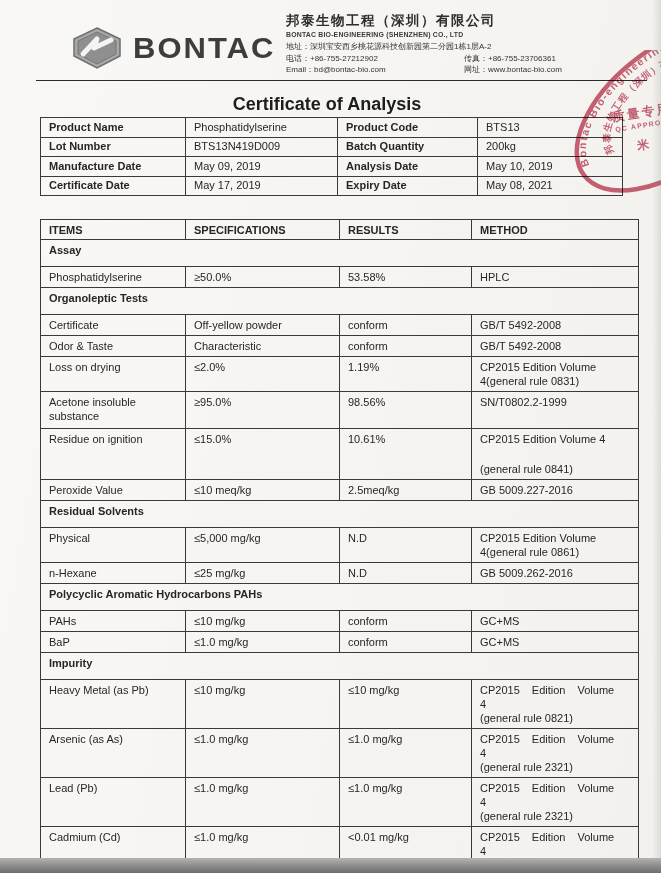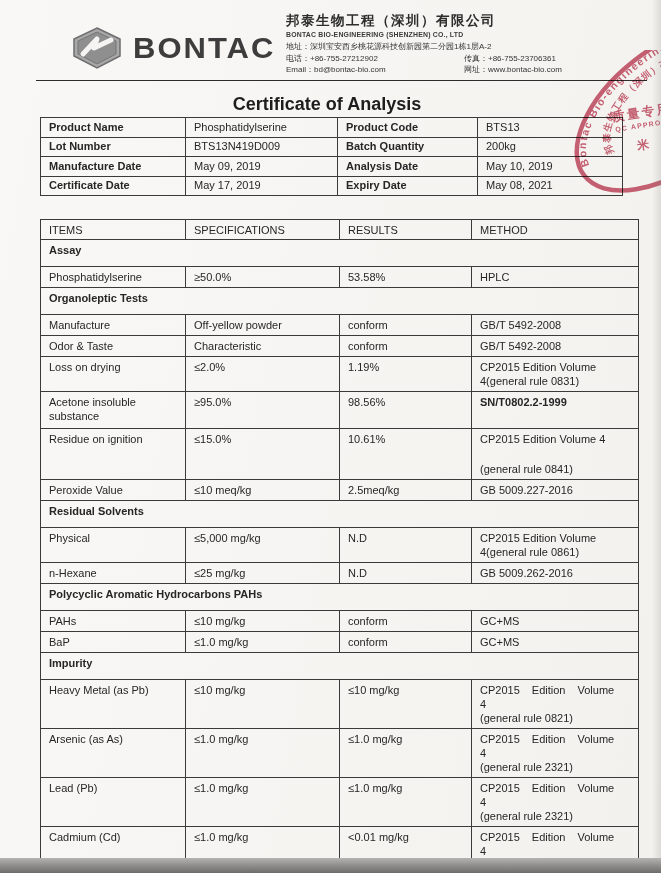--- a/index.html
+++ b/index.html
@@ -32,7 +32,7 @@
   .info-label{font-weight:bold;}
   .main-table{position:absolute;left:40px;top:219px;border:1.5px solid #333;}
   .main-table th{border:1px solid #3a3a3a;font-size:11px;text-align:left;
-                 padding:3px 8px 2px;line-height:14px;font-weight:normal;}
+                 padding:3px 8px 2px;line-height:14px;font-weight:bold;}
   .main-table td{border:1px solid #3a3a3a;font-size:11px;padding:3px 8px;
                  vertical-align:top;line-height:14px;overflow:hidden;}
   .section-cell{font-weight:bold;padding-bottom:9px !important;}

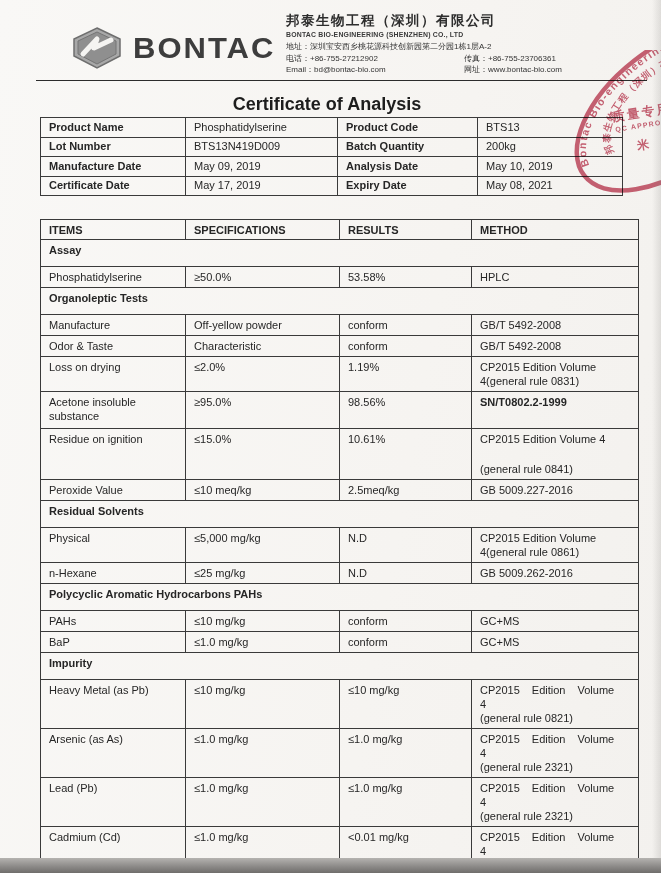--- a/index.html
+++ b/index.html
@@ -149,7 +149,7 @@
           <td colspan="4" class="section-cell">Organoleptic Tests</td>
         </tr>
         <tr>
-          <td>Manufacture</td>
+          <td>Certificate</td>
           <td>Off-yellow powder</td>
           <td>conform</td>
           <td>

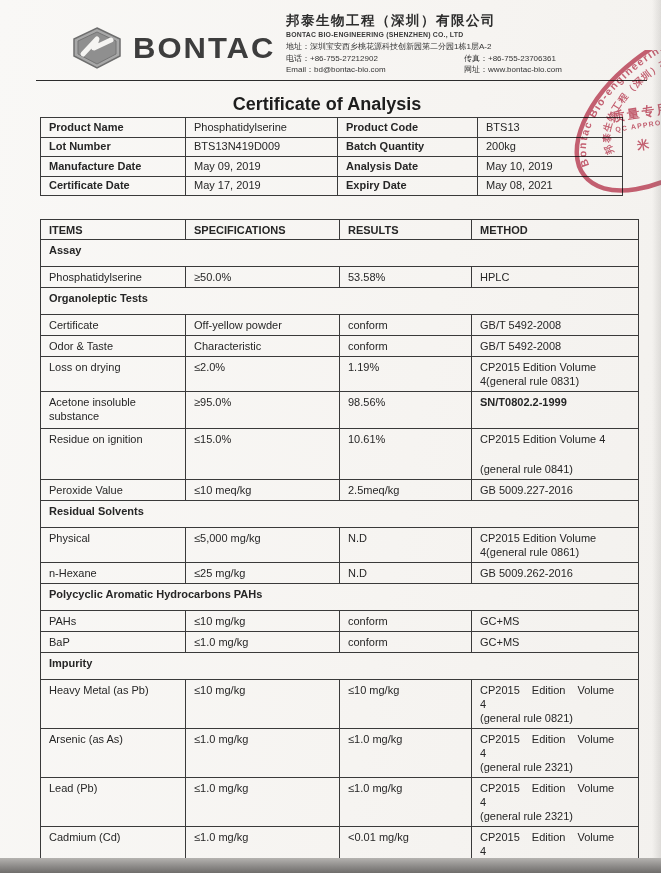--- a/index.html
+++ b/index.html
@@ -177,7 +177,7 @@
           <td>Acetone insoluble substance</td>
           <td>≥95.0%</td>
           <td>98.56%</td>
-          <td style="height: 30px; font-weight: bold;">
+          <td style="height: 30px;">
             <div>SN/T0802.2-1999</div>
           </td>
         </tr>

